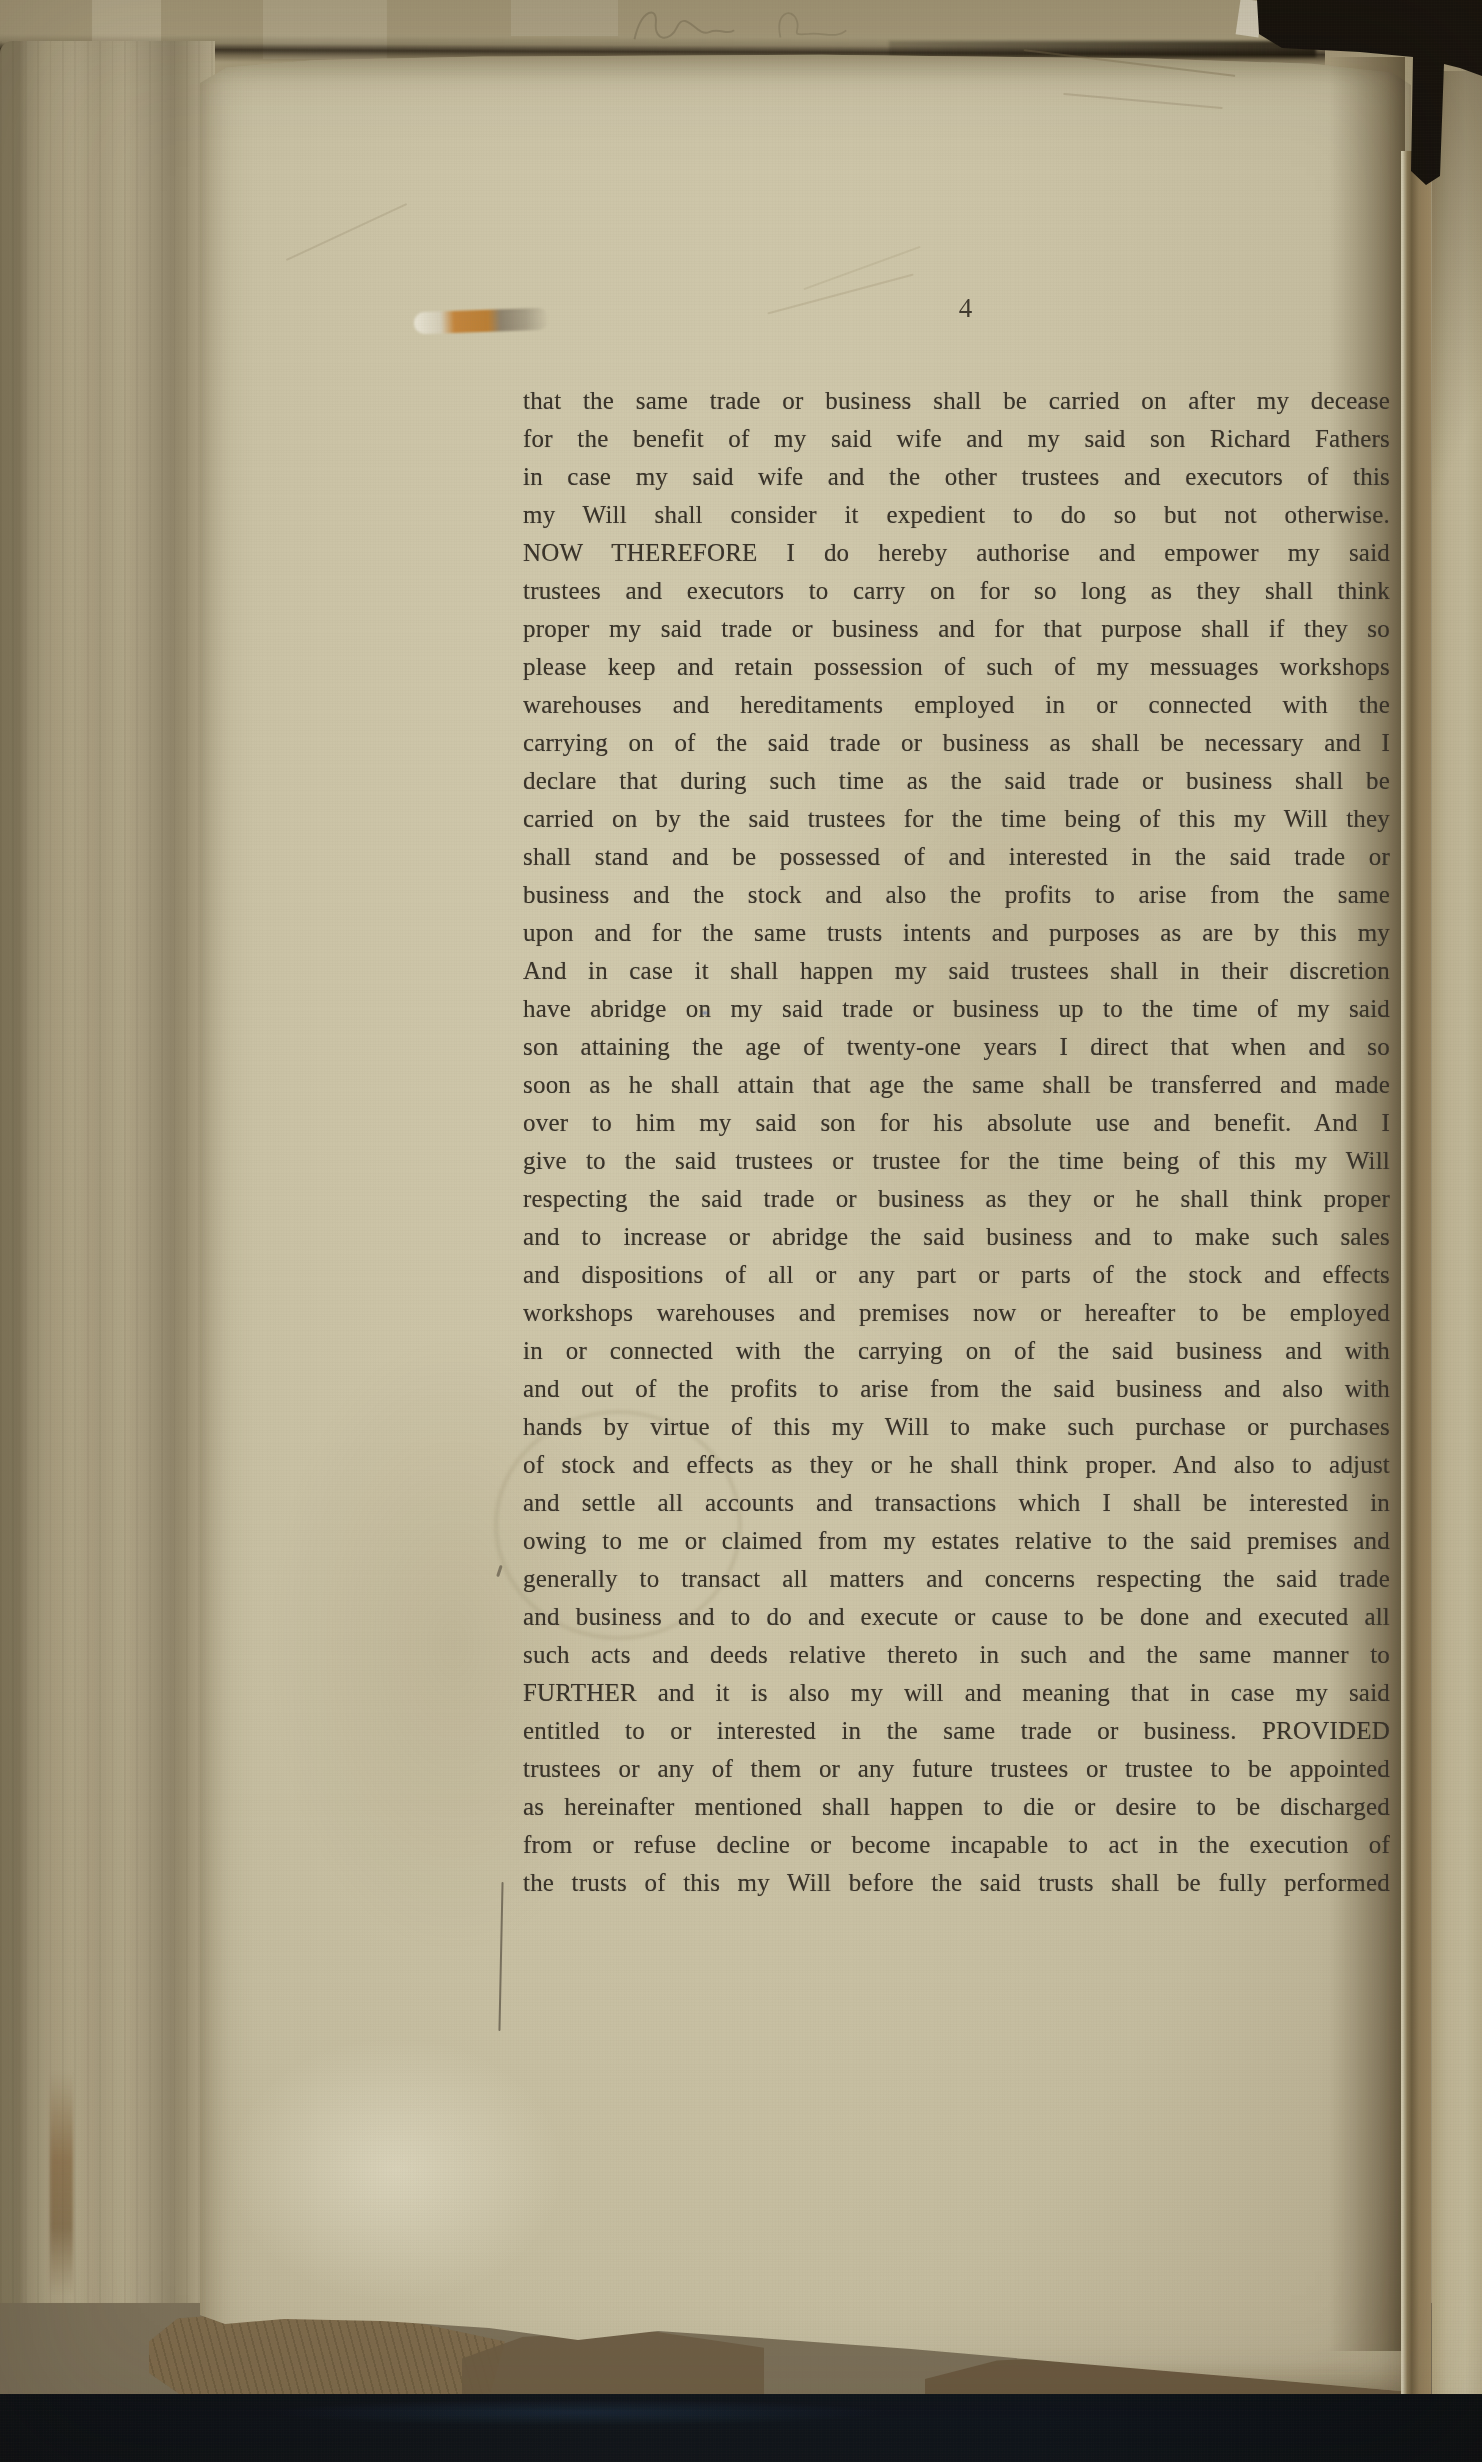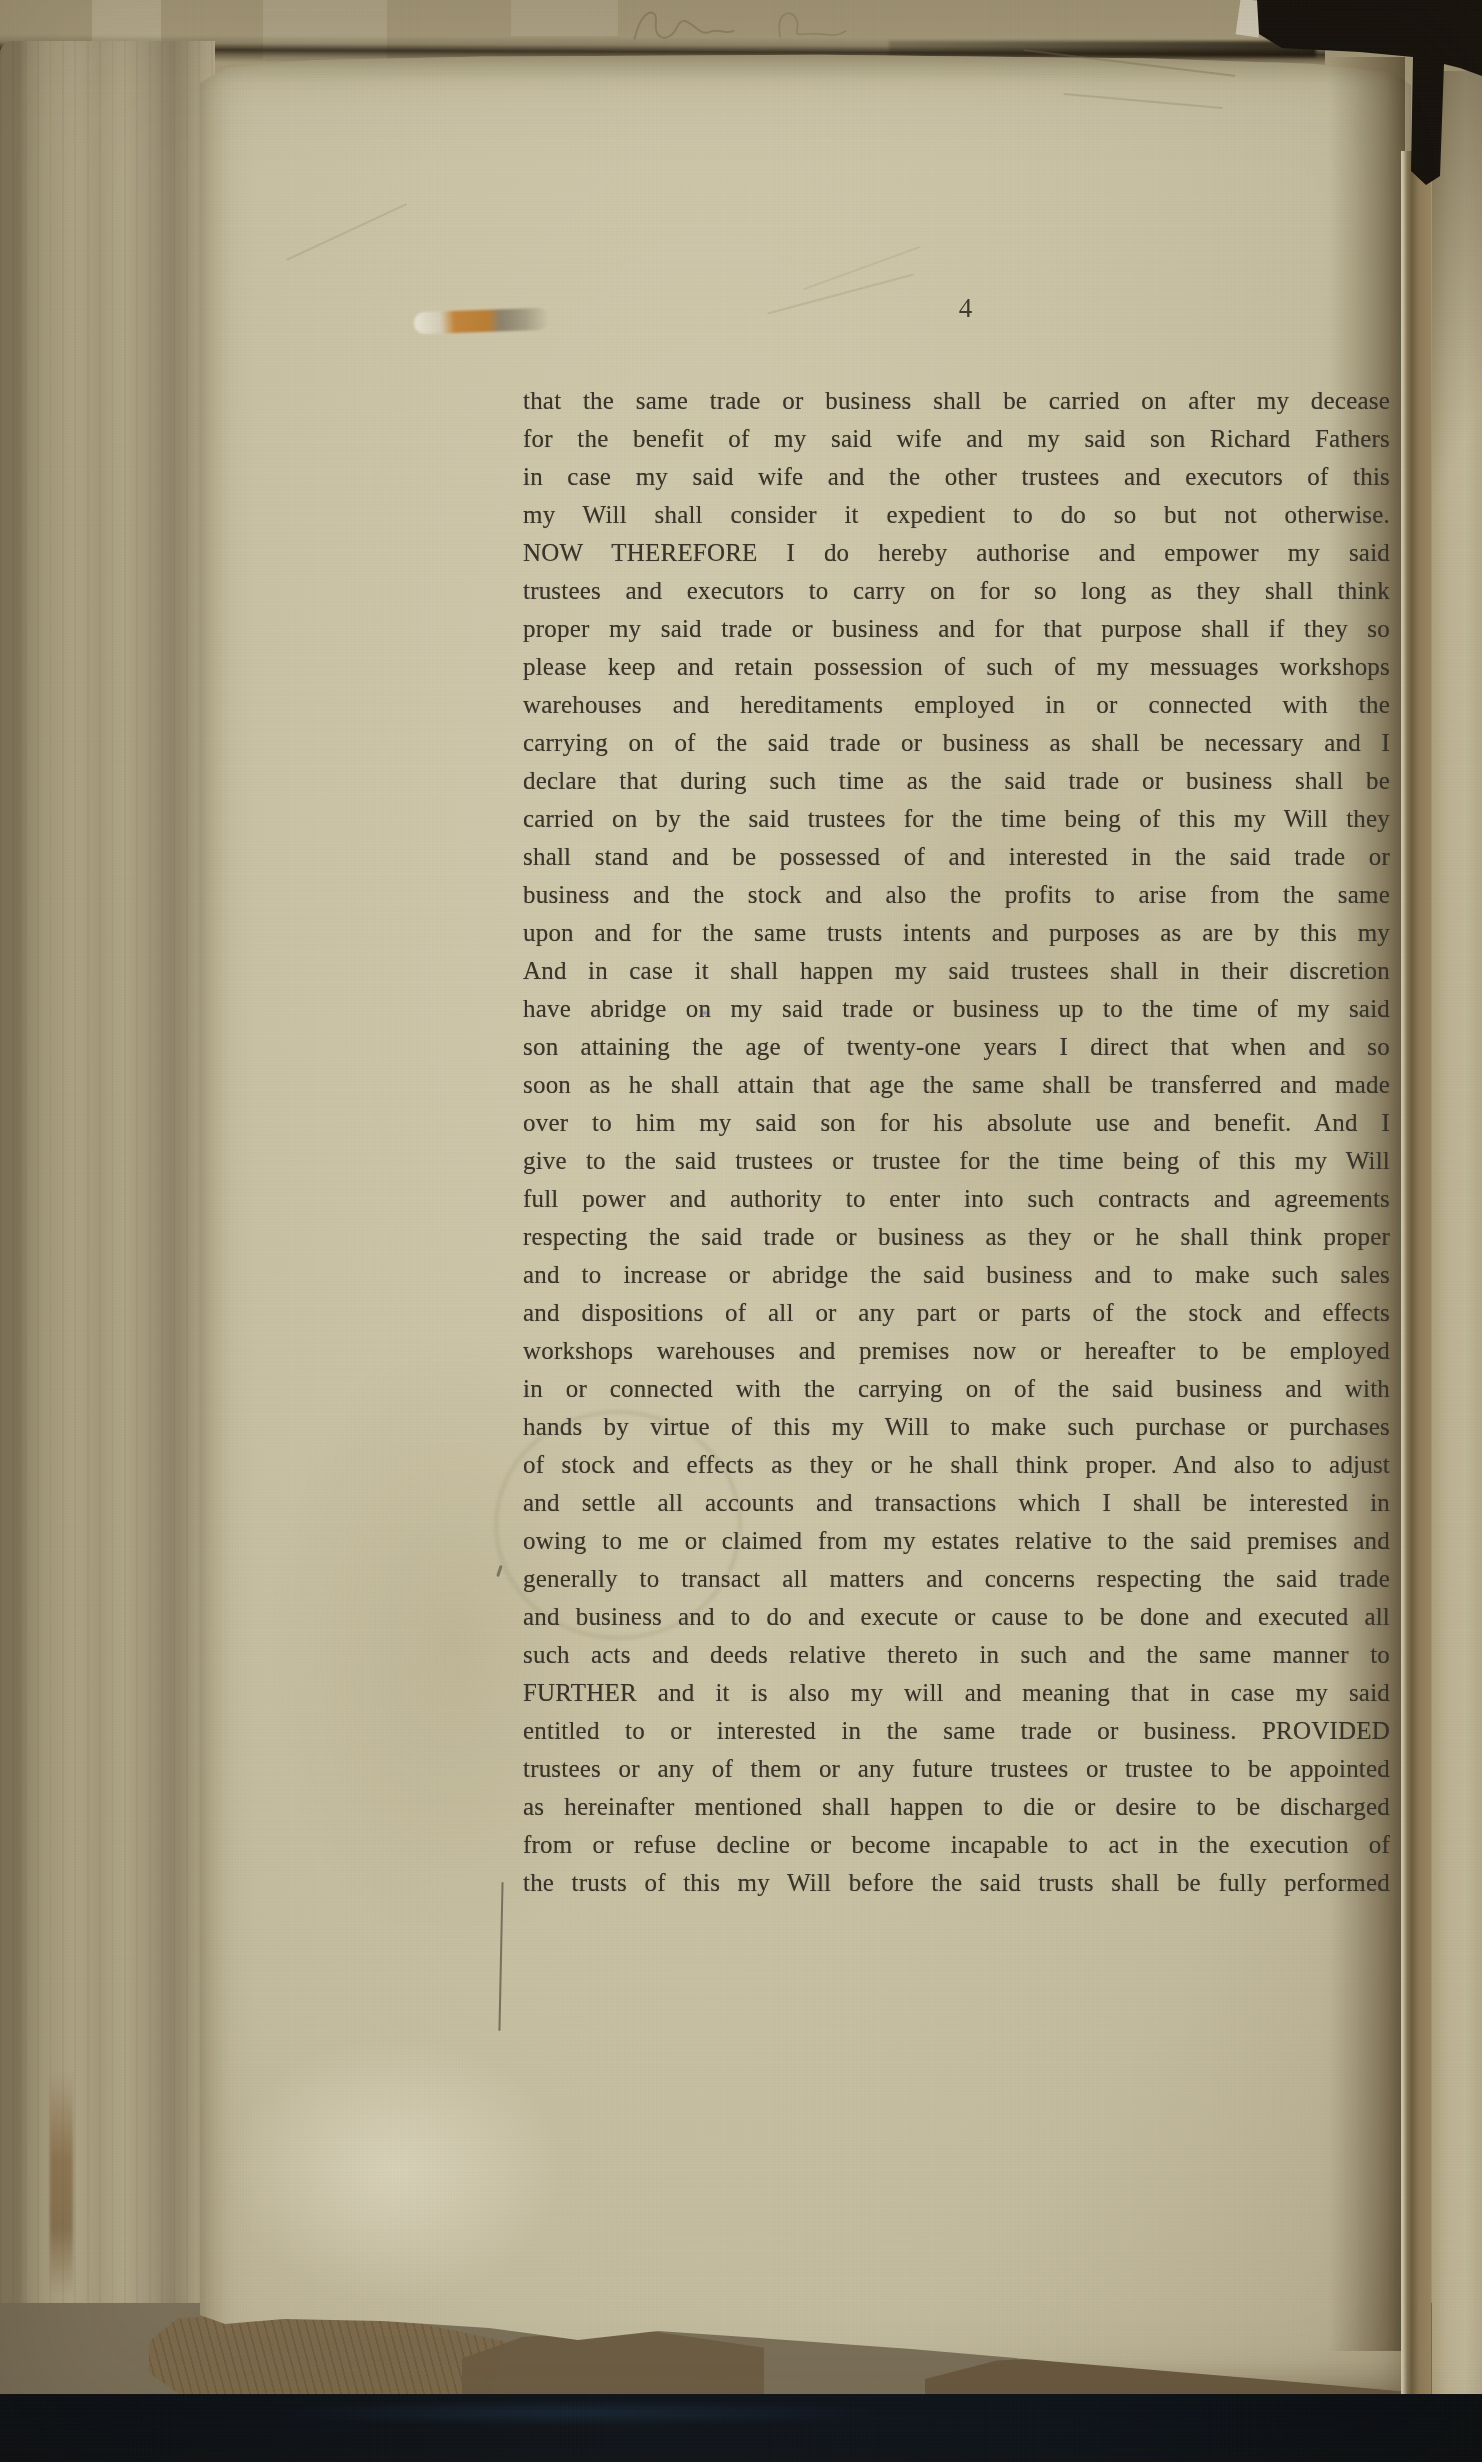--- a/index.html
+++ b/index.html
@@ -164,7 +164,6 @@
     <div class="line">soon as he shall attain that age the same shall be transferred and made</div>
     <div class="line">over to him my said son for his absolute use and benefit.  And I</div>
     <div class="line">give to the said trustees or trustee for the time being of this my Will</div>
-    <div class="line">full power and authority to enter into such contracts and agreements</div>
     <div class="line">respecting the said trade or business as they or he shall think proper</div>
     <div class="line">and to increase or abridge the said business and to make such sales</div>
     <div class="line">and dispositions of all or any part or parts of the stock and effects</div>

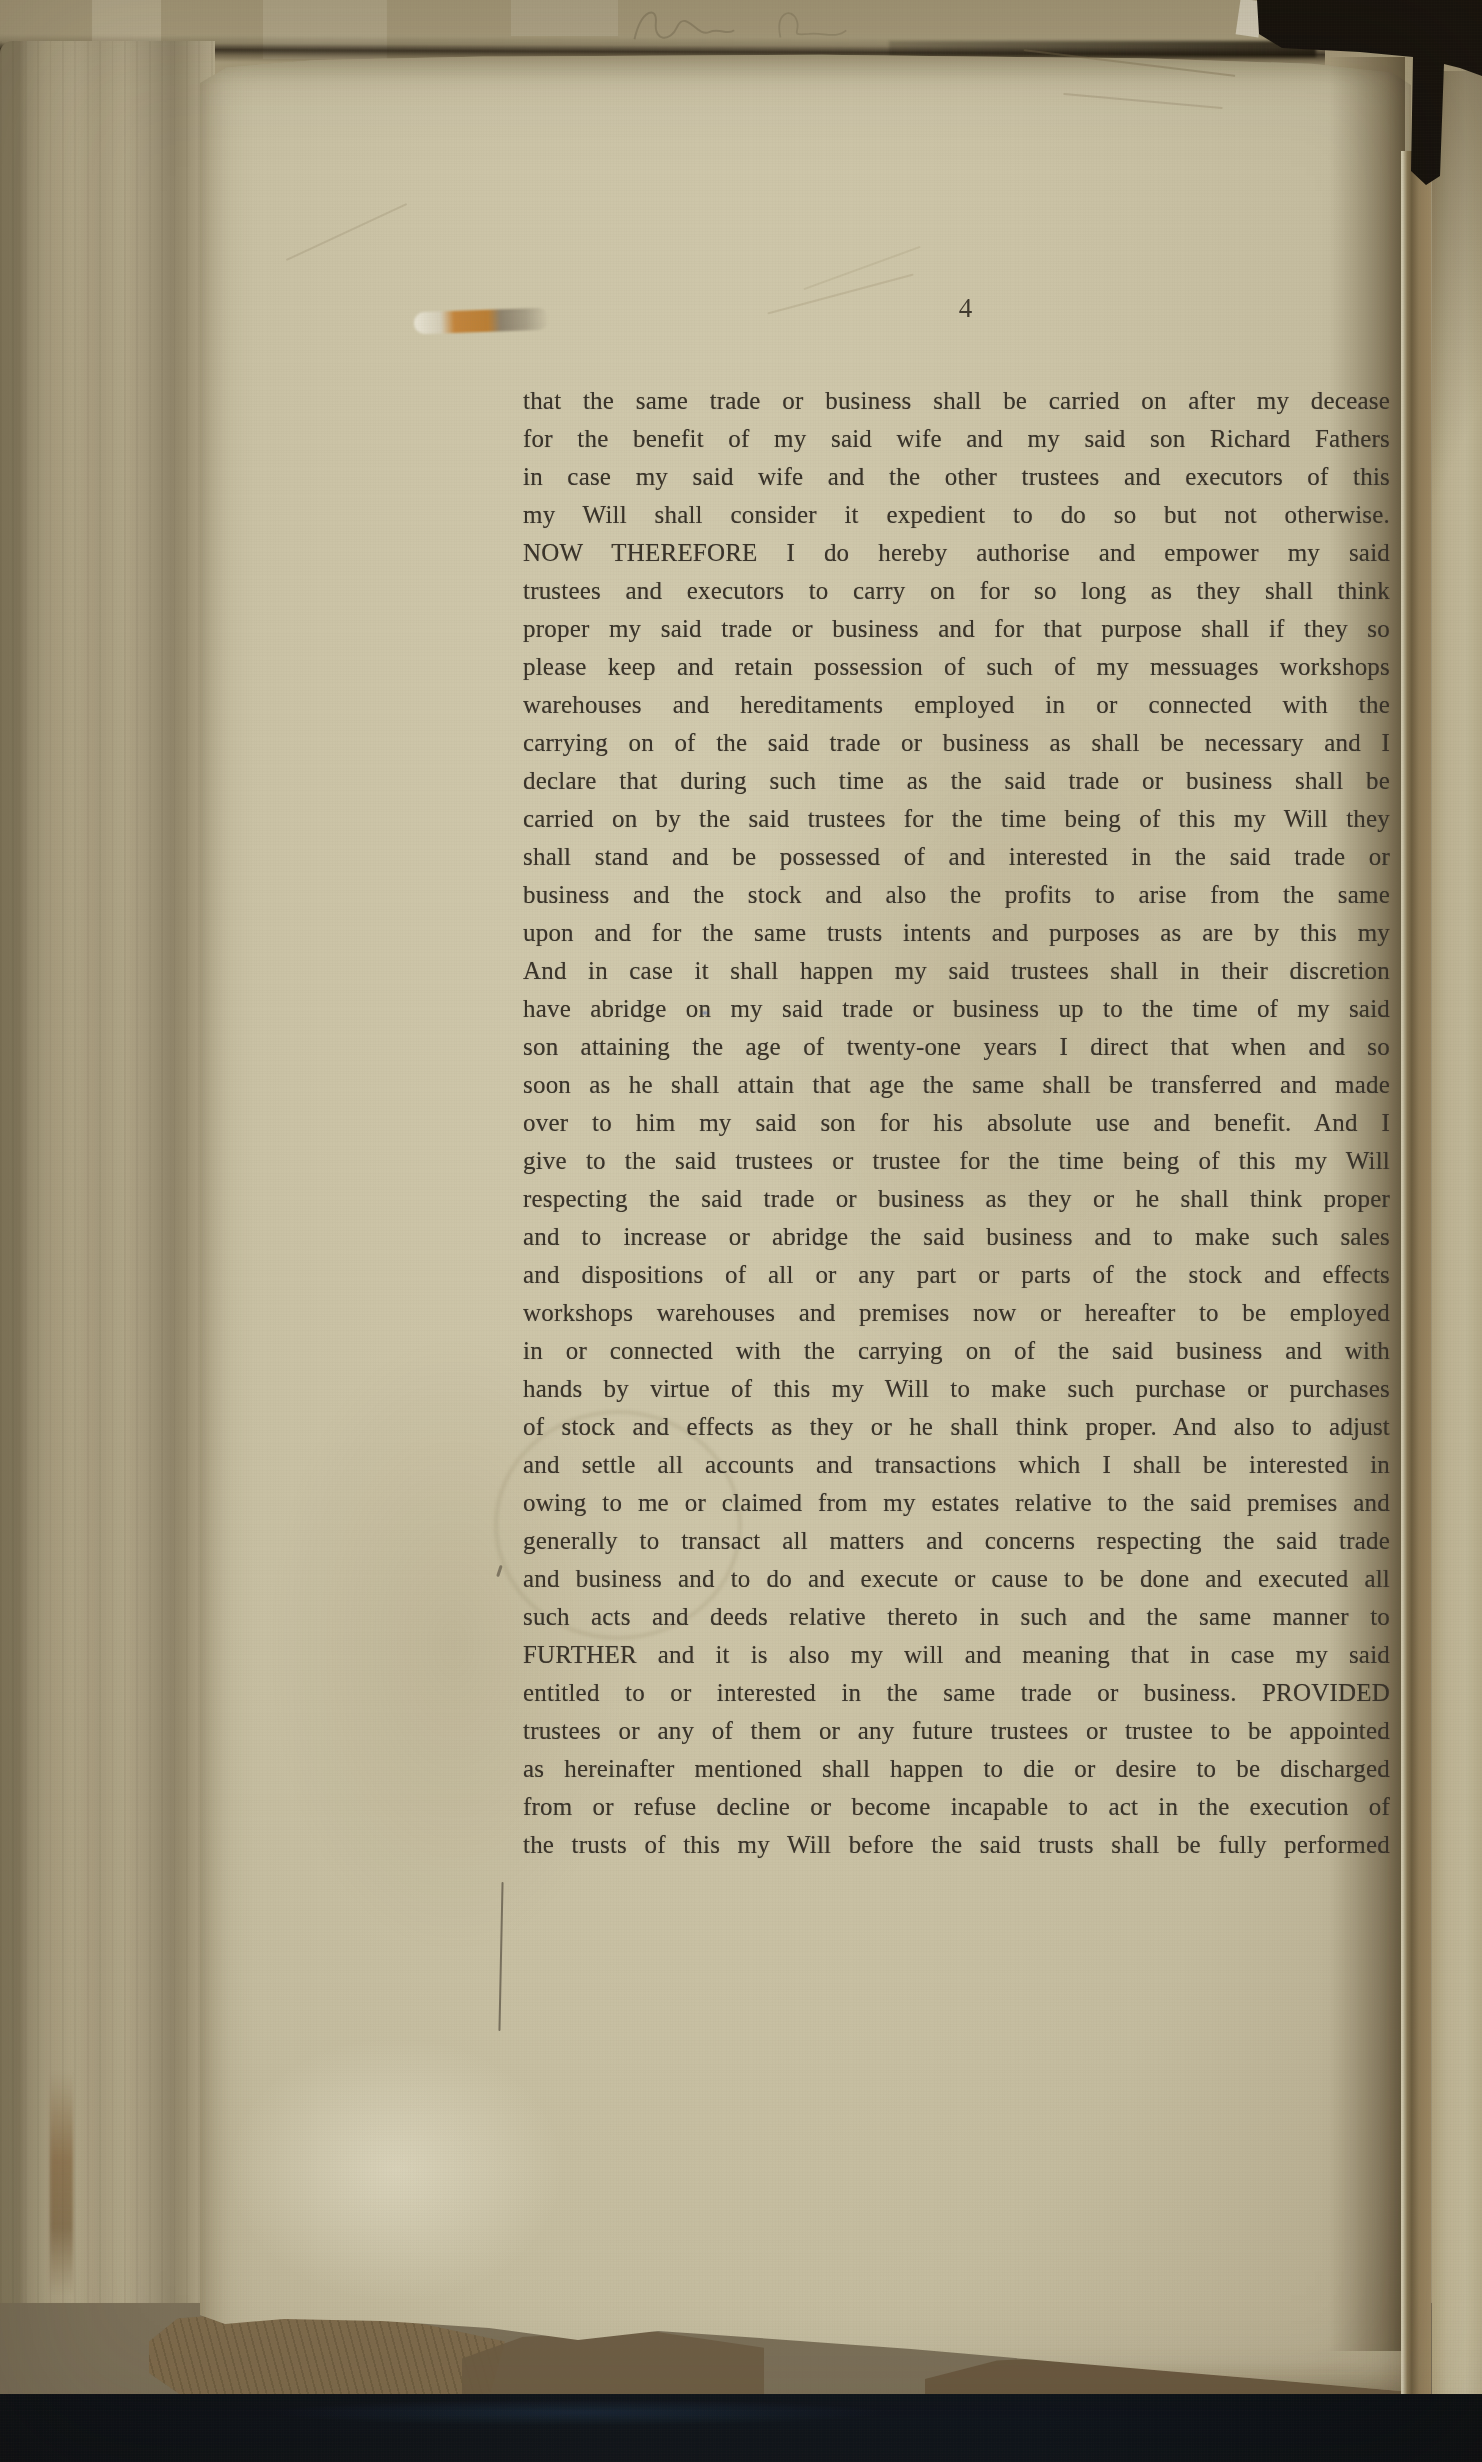--- a/index.html
+++ b/index.html
@@ -169,6 +169,7 @@
     <div class="line">and dispositions of all or any part or parts of the stock and effects</div>
     <div class="line">workshops warehouses and premises now or hereafter to be employed</div>
     <div class="line">in or connected with the carrying on of the said business and with</div>
+    <div class="line">and out of the profits to arise from the said business and also with</div>
     <div class="line">hands by virtue of this my Will to make such purchase or purchases</div>
     <div class="line">of stock and effects as they or he shall think proper.  And also to adjust</div>
     <div class="line">and settle all accounts and transactions which I shall be interested in</div>

